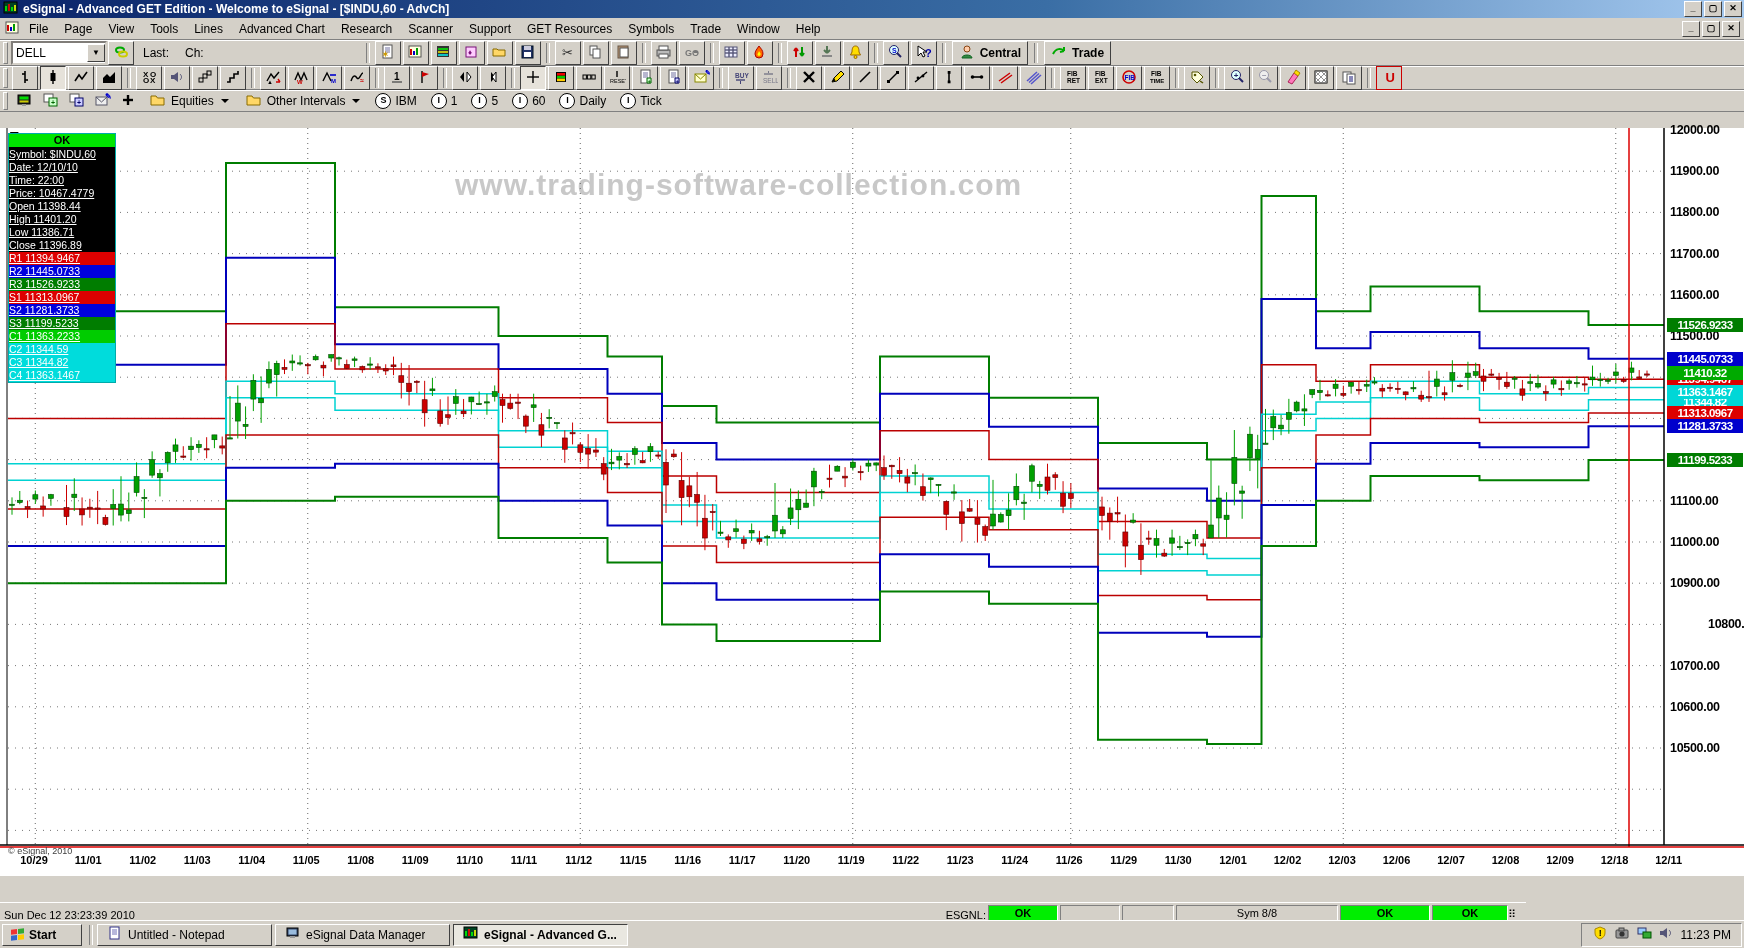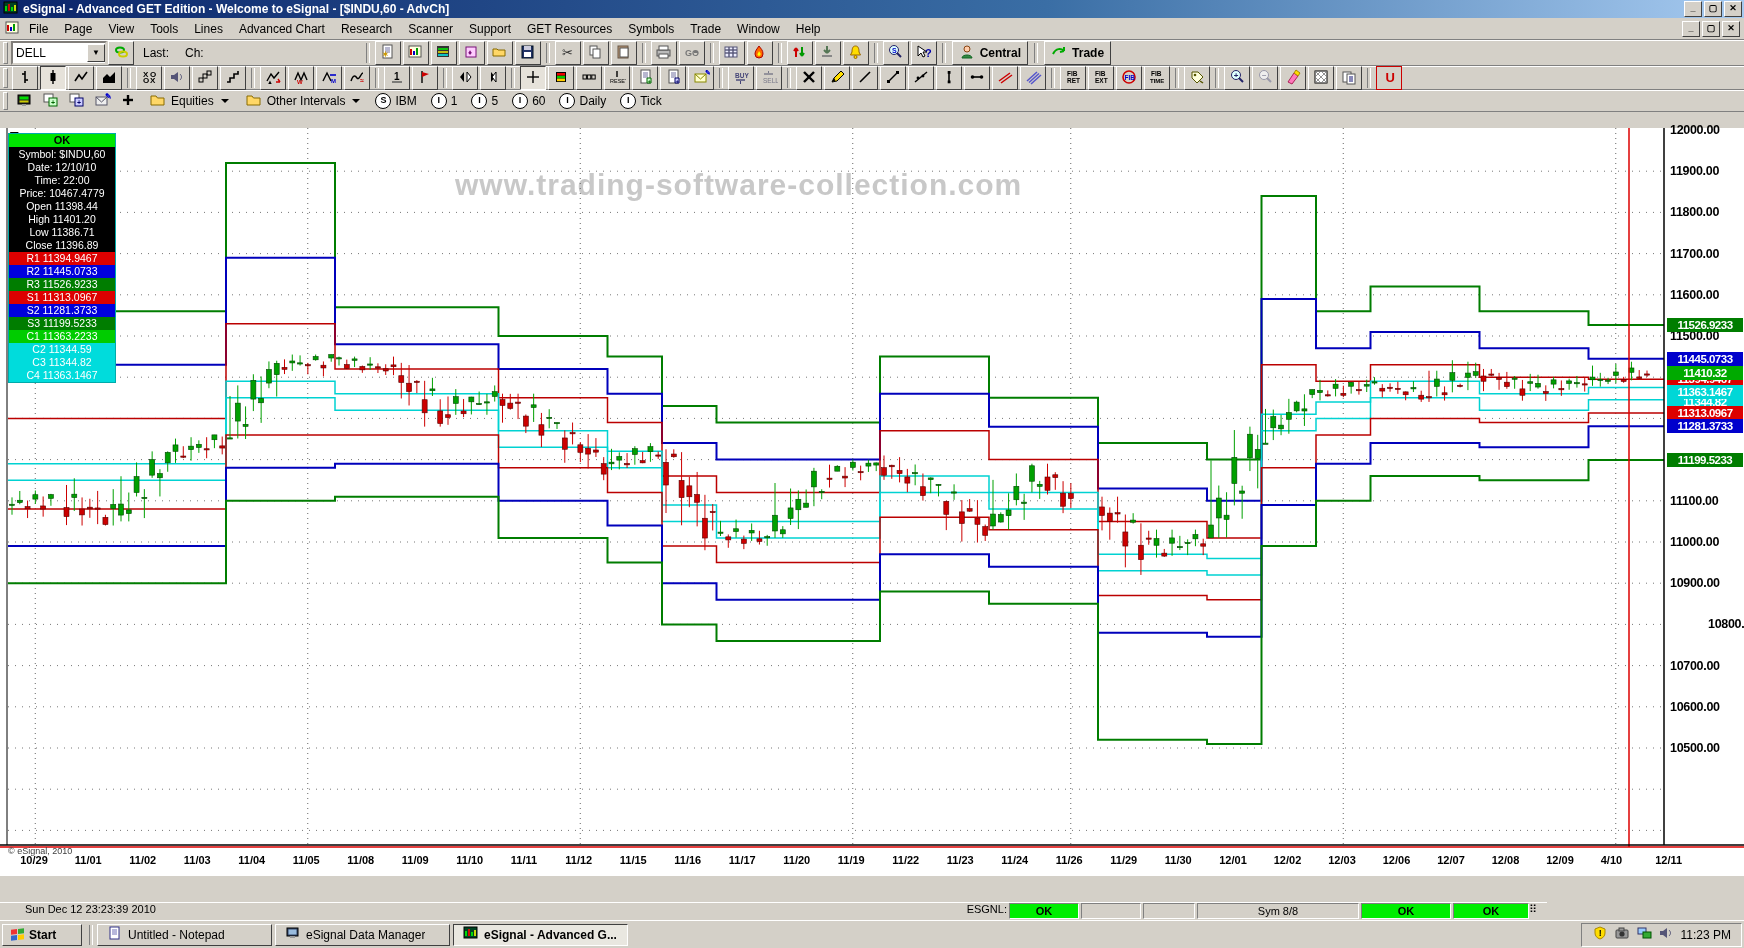--- a/index.html
+++ b/index.html
@@ -45,7 +45,7 @@
   #corner-letter{position:absolute;left:10px;top:1px;font-weight:bold;font-size:14px;z-index:3;}
   #data-panel{position:absolute;left:8px;top:5px;width:106px;z-index:3;border:1px solid #00aaaa;background:#000;}
   #data-panel .hdr{height:13px;background:#00e400;color:#000;font-weight:bold;text-align:center;font-size:11px;line-height:13px;border-bottom:1px solid #000;}
-  #data-panel .row{height:13px;color:#fff;font-size:10.5px;line-height:13px;text-align:center;white-space:nowrap;}
+  #data-panel .row{height:13px;color:#fff;font-size:10.5px;line-height:13px;text-align:left;white-space:nowrap;text-decoration:underline;}
   #y-axis-labels{position:absolute;left:1670px;top:0;z-index:2;}
   .ylab{position:absolute;font-weight:bold;font-size:12.5px;letter-spacing:-0.3px;}
   .badge{position:absolute;left:1667px;width:76px;height:14px;color:#fff;font-weight:bold;font-size:11.5px;

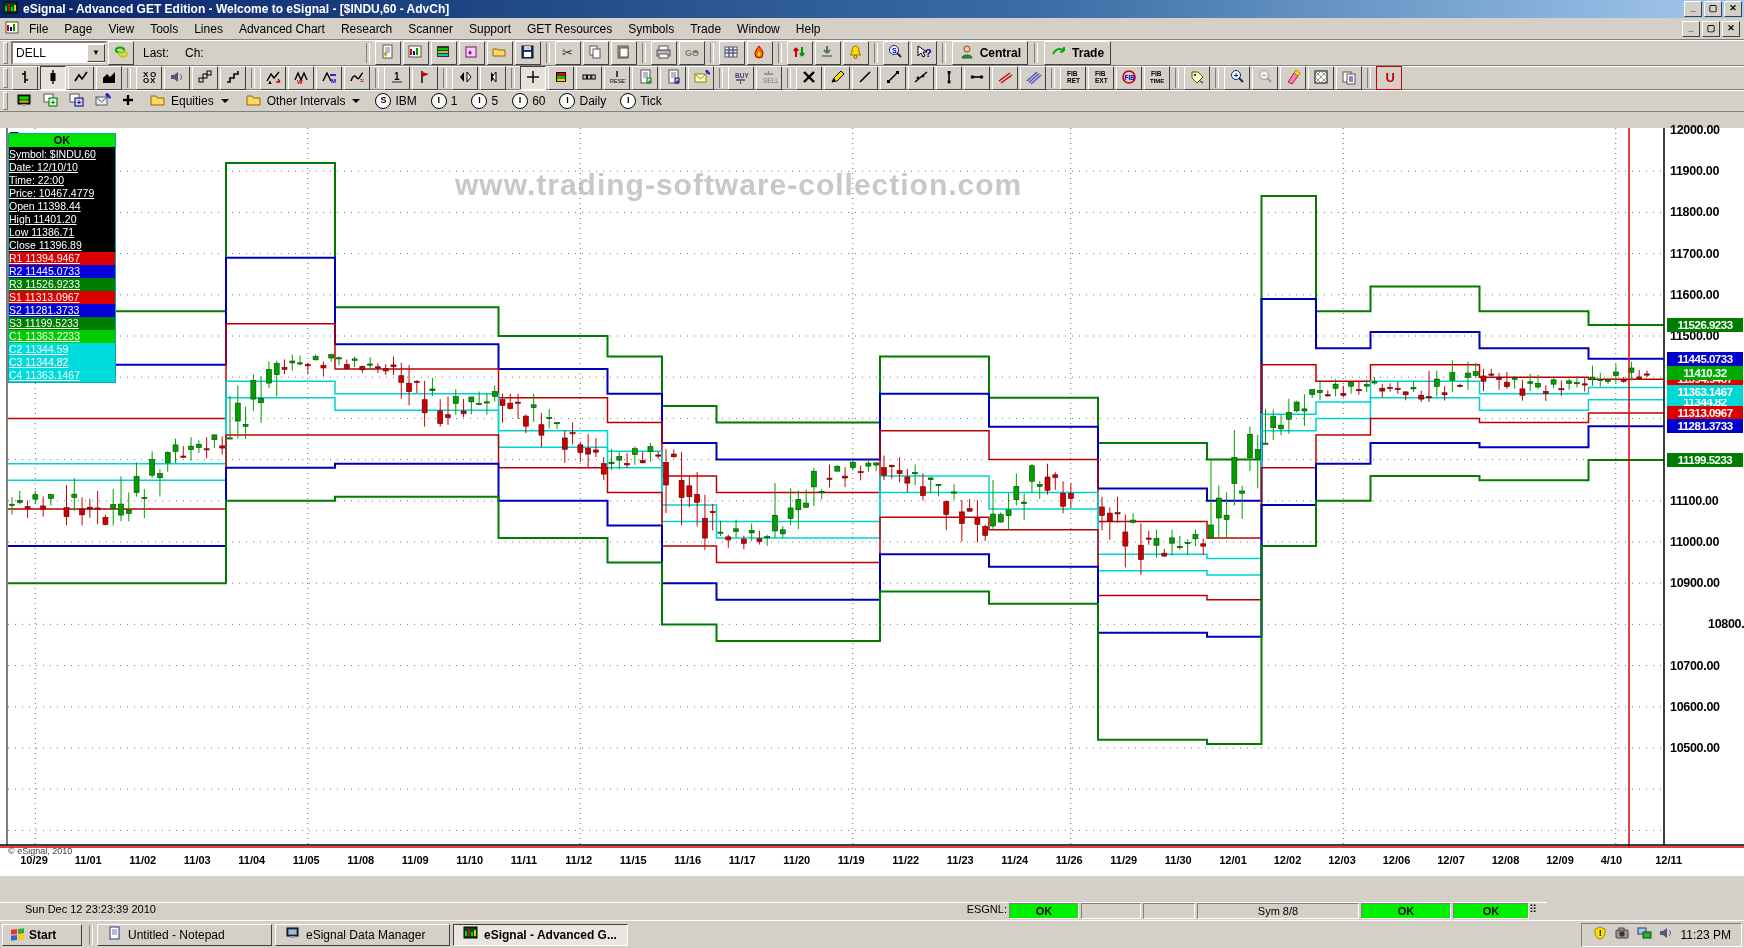--- a/index.html
+++ b/index.html
@@ -1199,7 +1199,7 @@
         <div class="xdate" style="left: 1437.25px; top: 726px;">12/07</div>
         <div class="xdate" style="left: 1491.75px; top: 726px;">12/08</div>
         <div class="xdate" style="left: 1546.25px; top: 726px;">12/09</div>
-        <div class="xdate" style="left: 1600.75px; top: 726px;">4/10</div>
+        <div class="xdate" style="left: 1600.75px; top: 726px;">12/18</div>
         <div class="xdate" style="left: 1655.25px; top: 726px;">12/11</div>
       </div>
     <div id="copyright">© eSignal, 2010</div>

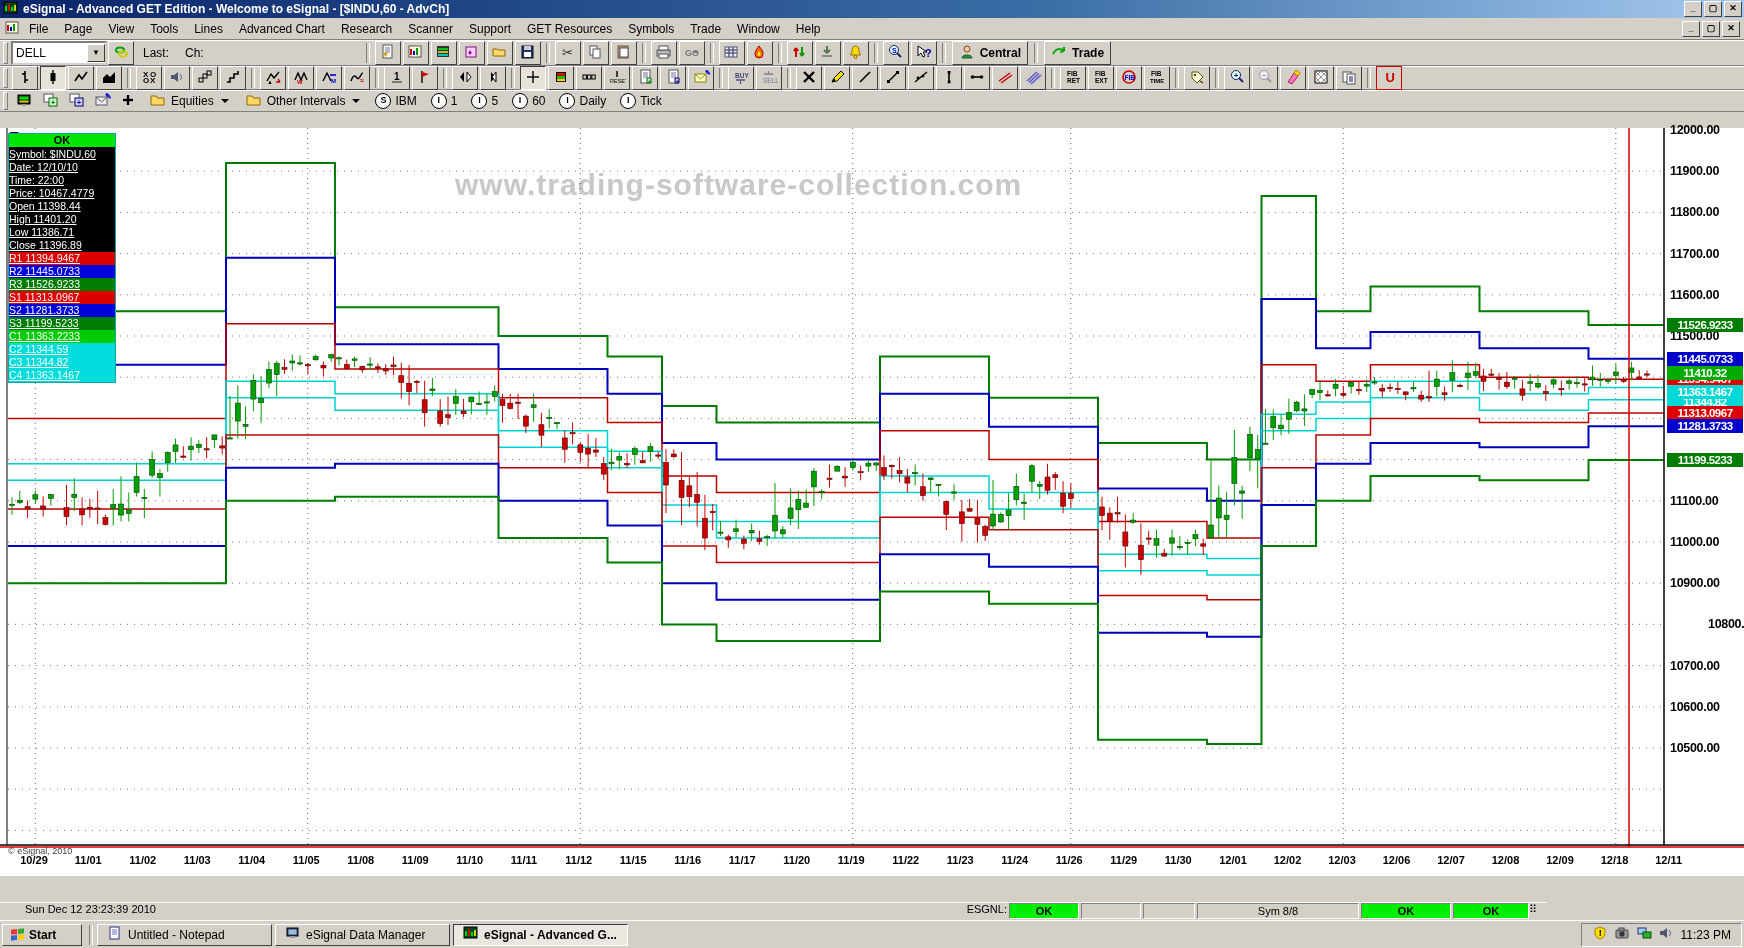--- a/index.html
+++ b/index.html
@@ -55,7 +55,7 @@
   
   #bottom-gap{position:absolute;left:0;top:876px;width:1744px;height:26px;background:#d4d0c8;border-top:2px outset #d4d0c8;}
   #statusbar{position:absolute;left:0;top:902px;width:1526px;height:18px;background:#d4d0c8;border-top:1px solid #fff;
-    display:flex;align-items:flex-start;font-size:11px;padding-left:21px;}
+    display:flex;align-items:flex-end;font-size:11px;}
   .scell{border:1px solid;border-color:#808080 #fff #fff #808080;height:14px;line-height:14px;text-align:center;margin-left:2px;}
   .ok-cell{background:#00ee00;font-weight:bold;}
   #taskbar{position:absolute;left:0;top:920px;width:1744px;height:28px;background:#d4d0c8;border-top:1px solid #fff;

